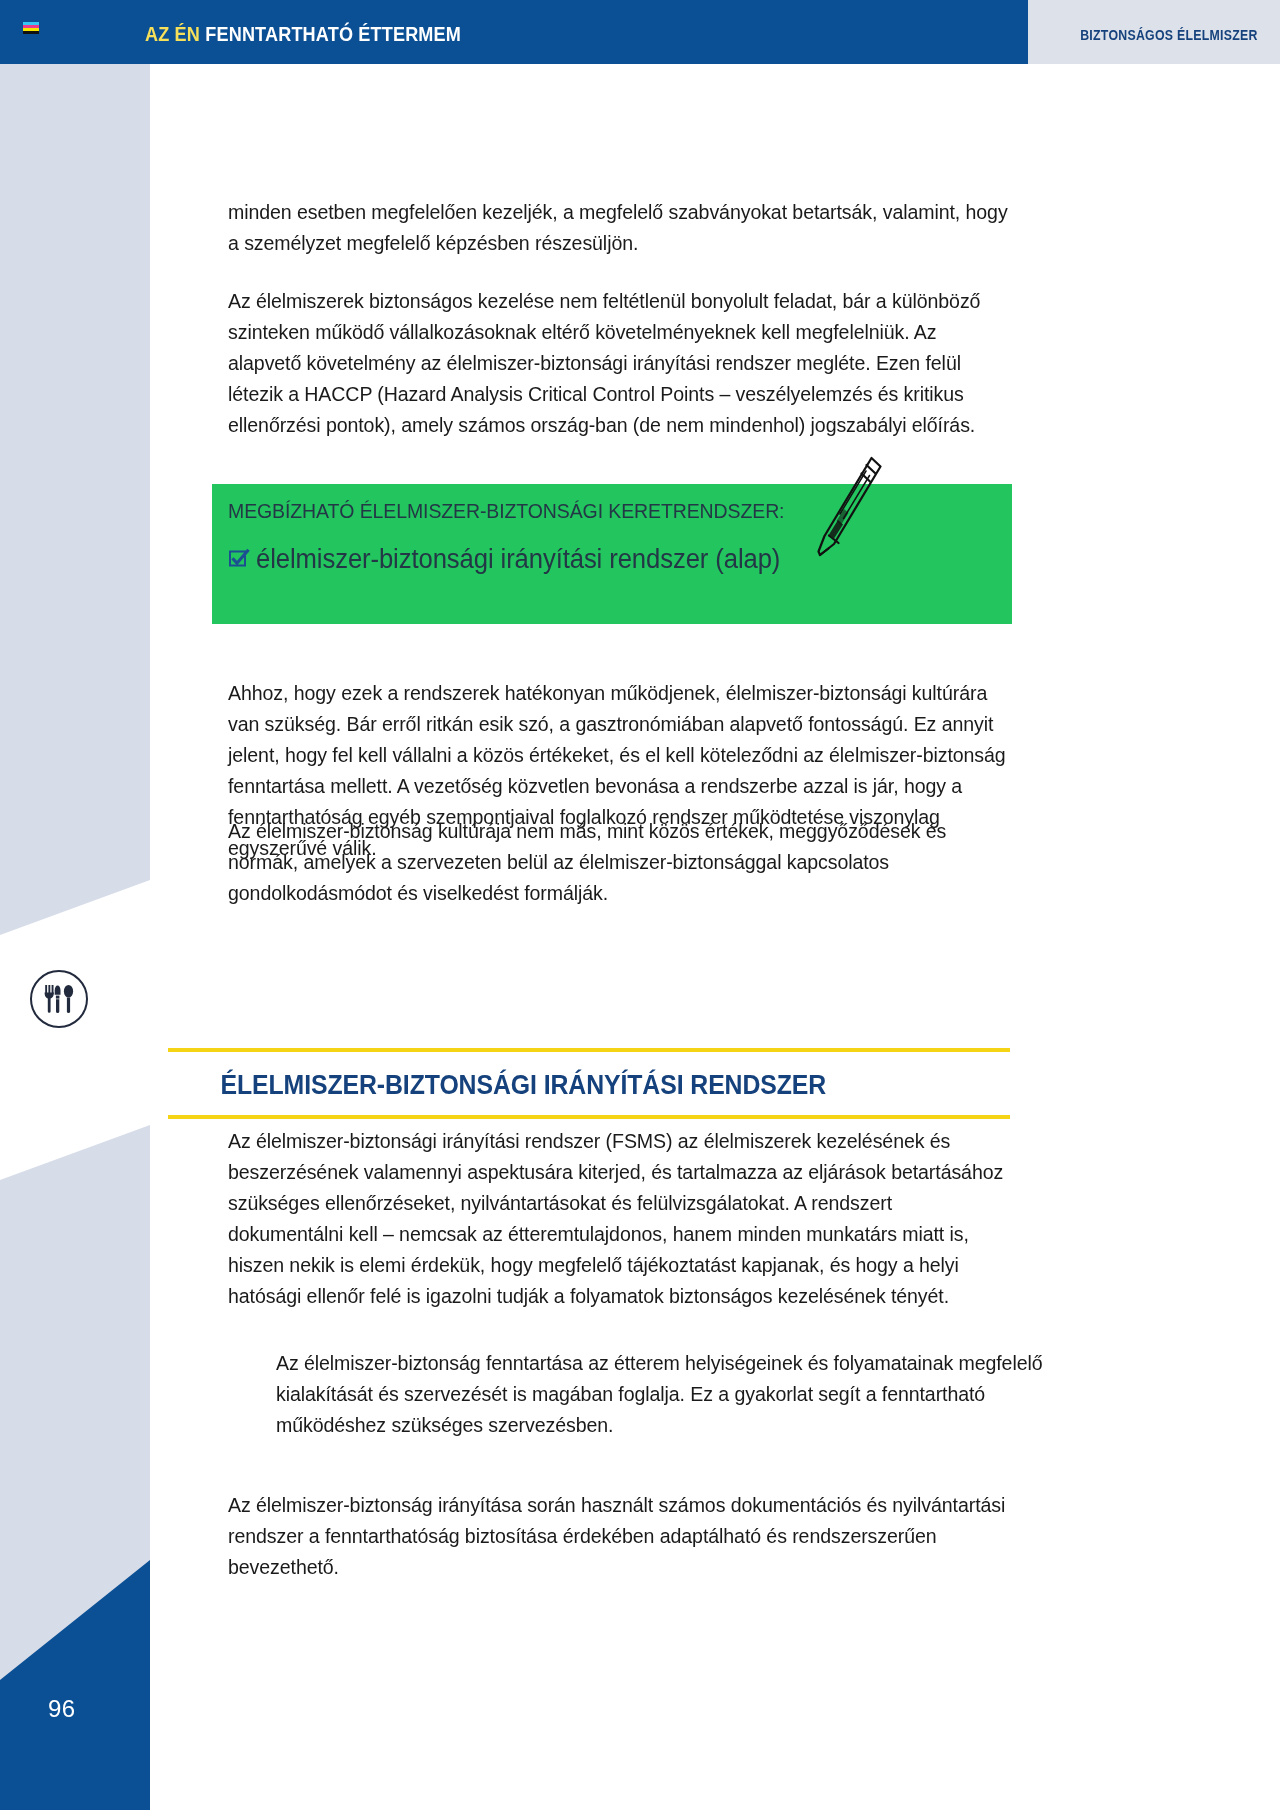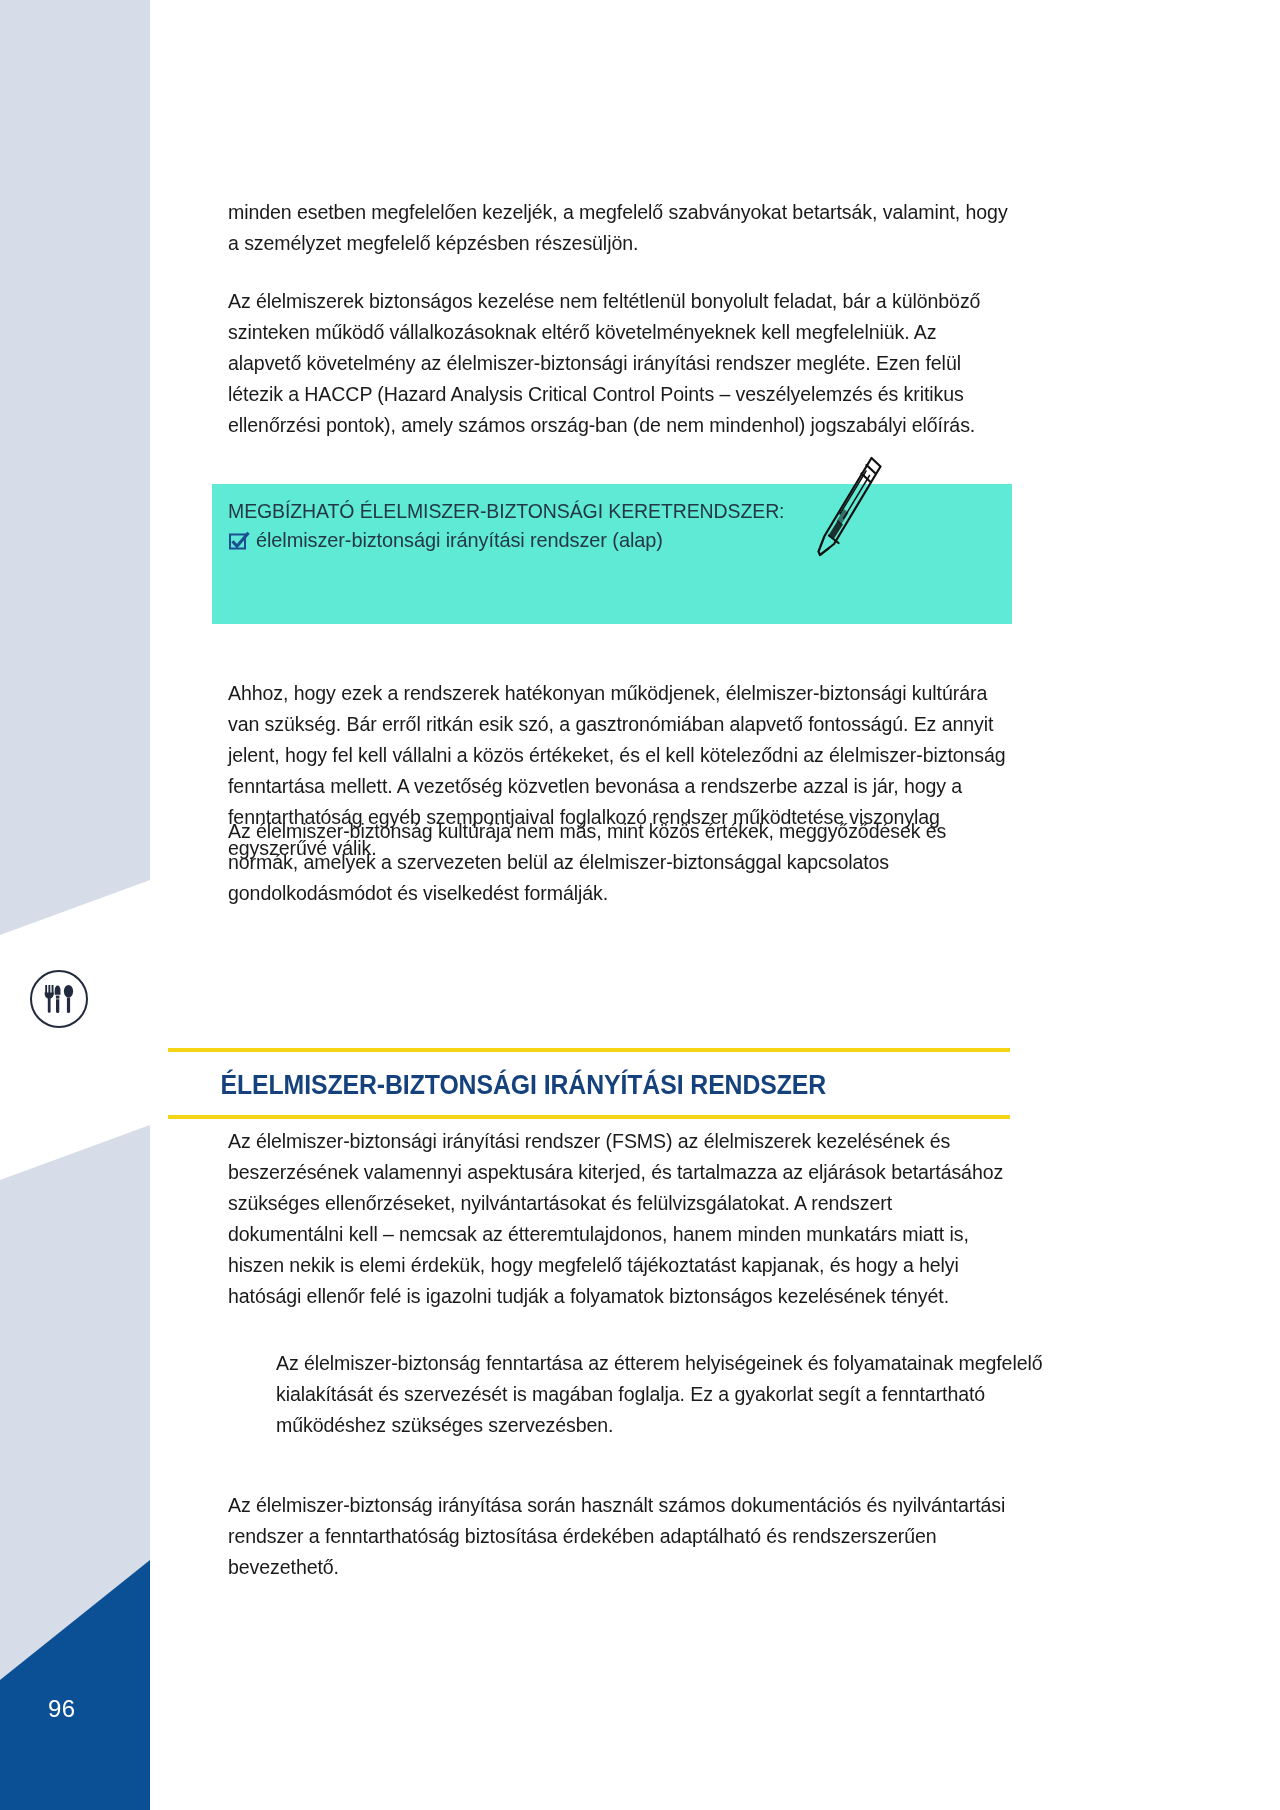--- a/index.html
+++ b/index.html
@@ -280,6 +280,20 @@
     </svg>
   </div>
 
+  <div class="header">
+    <div class="header-blue"></div>
+    <div class="header-right"></div>
+    <div class="cmyk-mark">
+      <span style="background:#35c6f4"></span>
+      <span style="background:#ec3b8b"></span>
+      <span style="background:#f7e600"></span>
+      <span style="background:#111111"></span>
+    </div>
+    <div class="header-title">
+      <span class="hl">AZ ÉN</span><span class="plain">&nbsp;</span><span class="plain">FENNTARTHATÓ ÉTTERMEM</span>
+    </div>
+    <div class="header-section">BIZTONSÁGOS ÉLELMISZER</div>
+  </div>
 
   <div class="content">
 

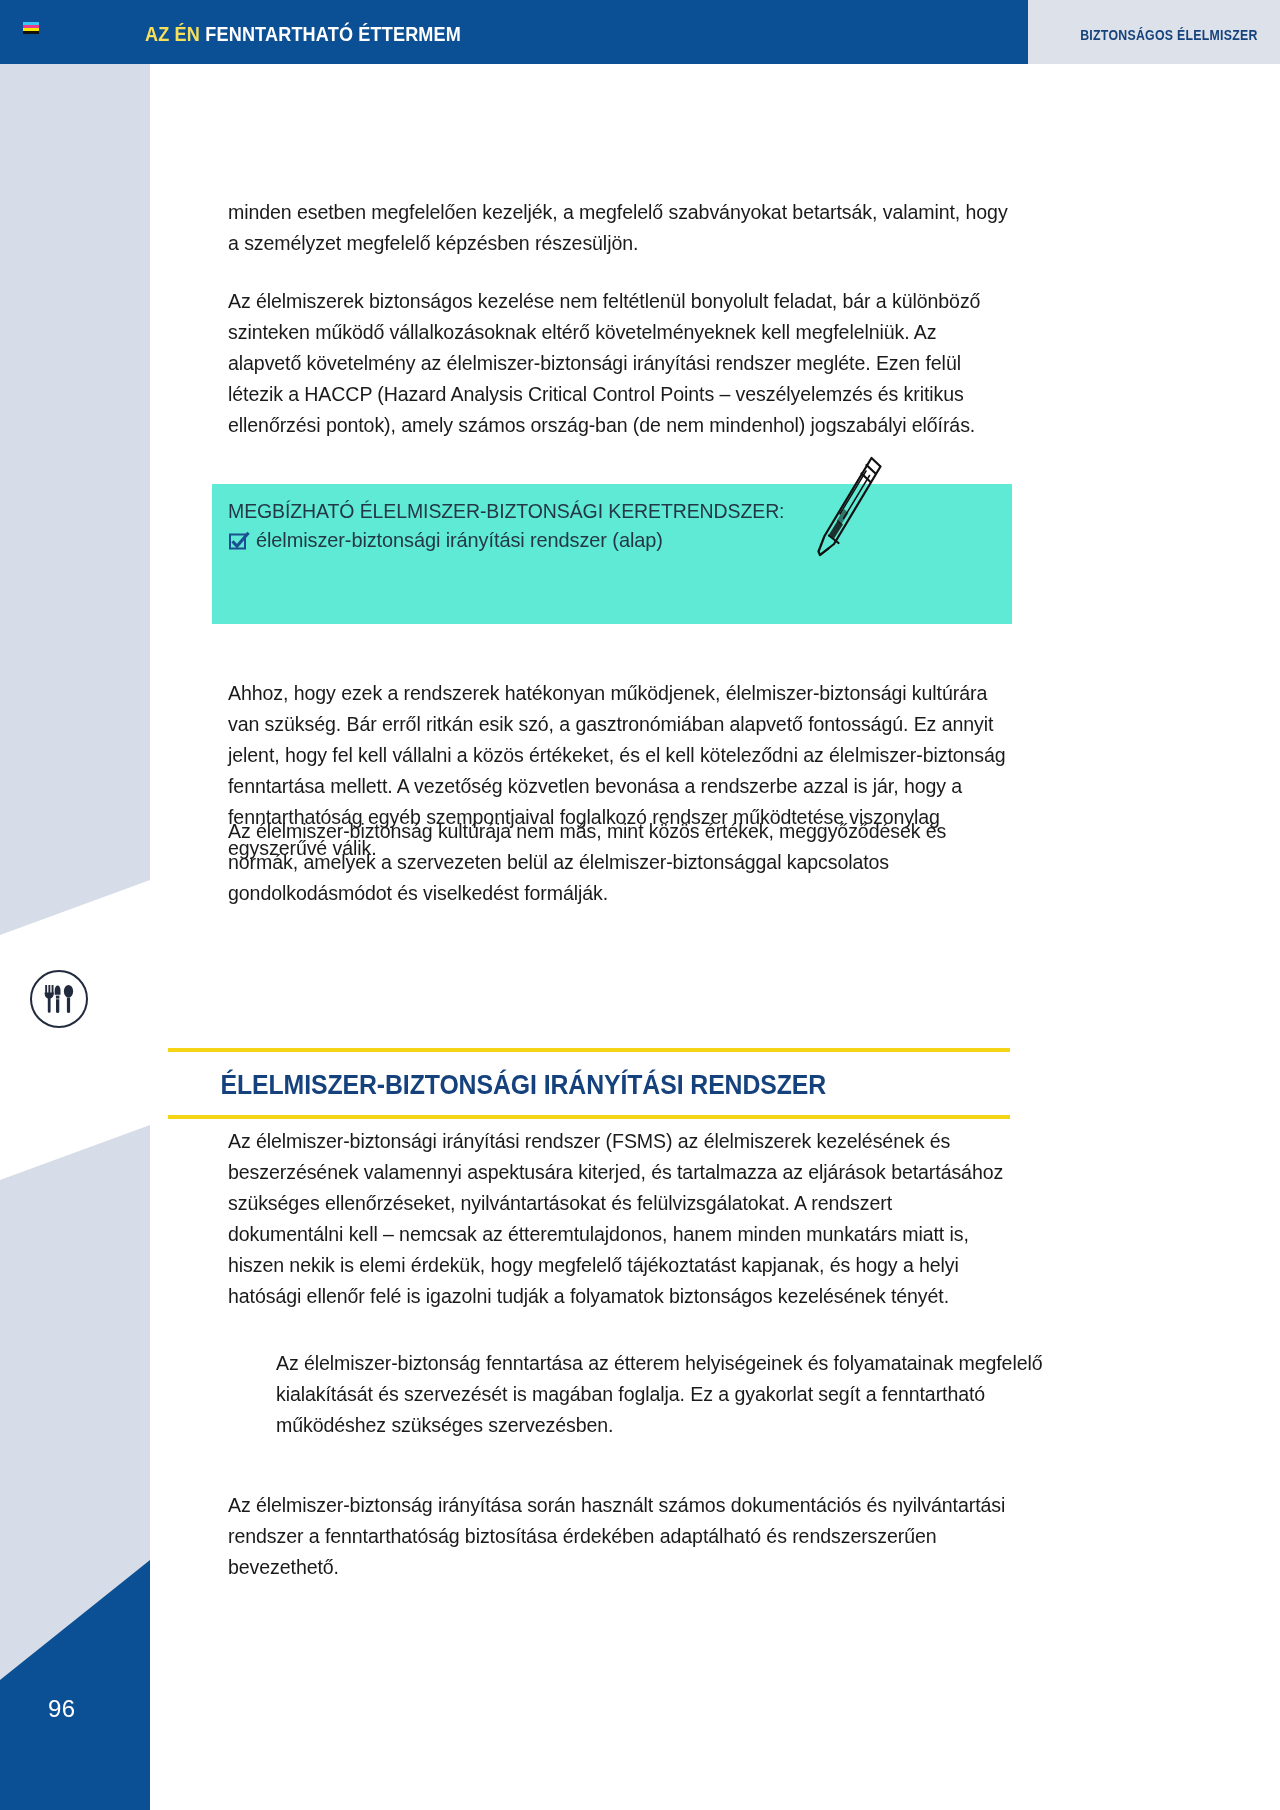--- a/index.html
+++ b/index.html
@@ -166,7 +166,7 @@
     top: 484px;
     width: 800px;
     height: 140px;
-    background: #5eead4;
+    background: #22c55e;
     z-index: 4;
   }
   .callout-inner {

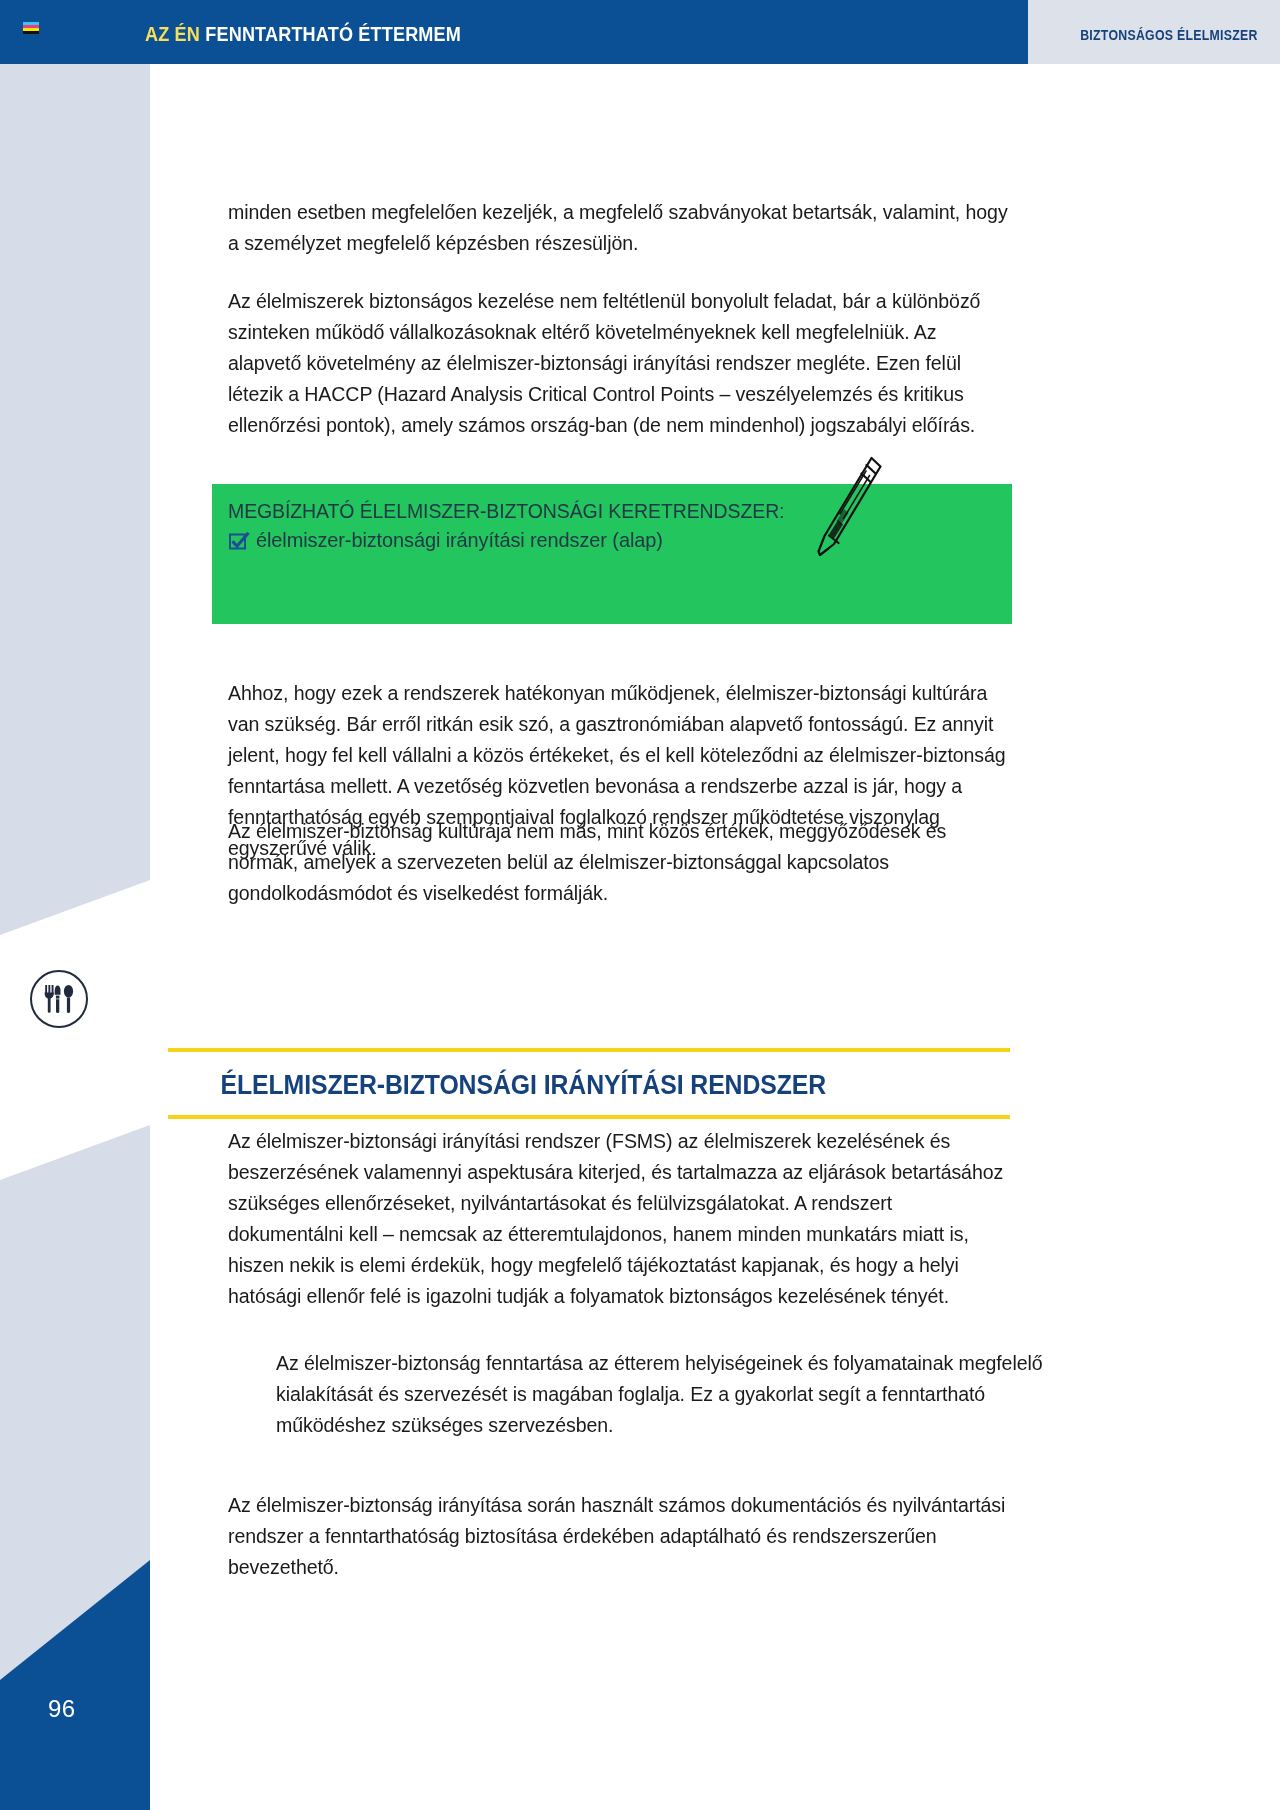--- a/index.html
+++ b/index.html
@@ -192,13 +192,13 @@
   }
   .callout-list li {
     display: flex;
-    align-items: center;
     color: #243746;
     font-family: "Liberation Sans", sans-serif;
-    font-size: 21px;
+    font-size: 27px;
     line-height: 29px;
     letter-spacing: -0.1px;
     white-space: nowrap;
+    margin-top: 20px;
   }
   .chk {
     flex: 0 0 auto;

